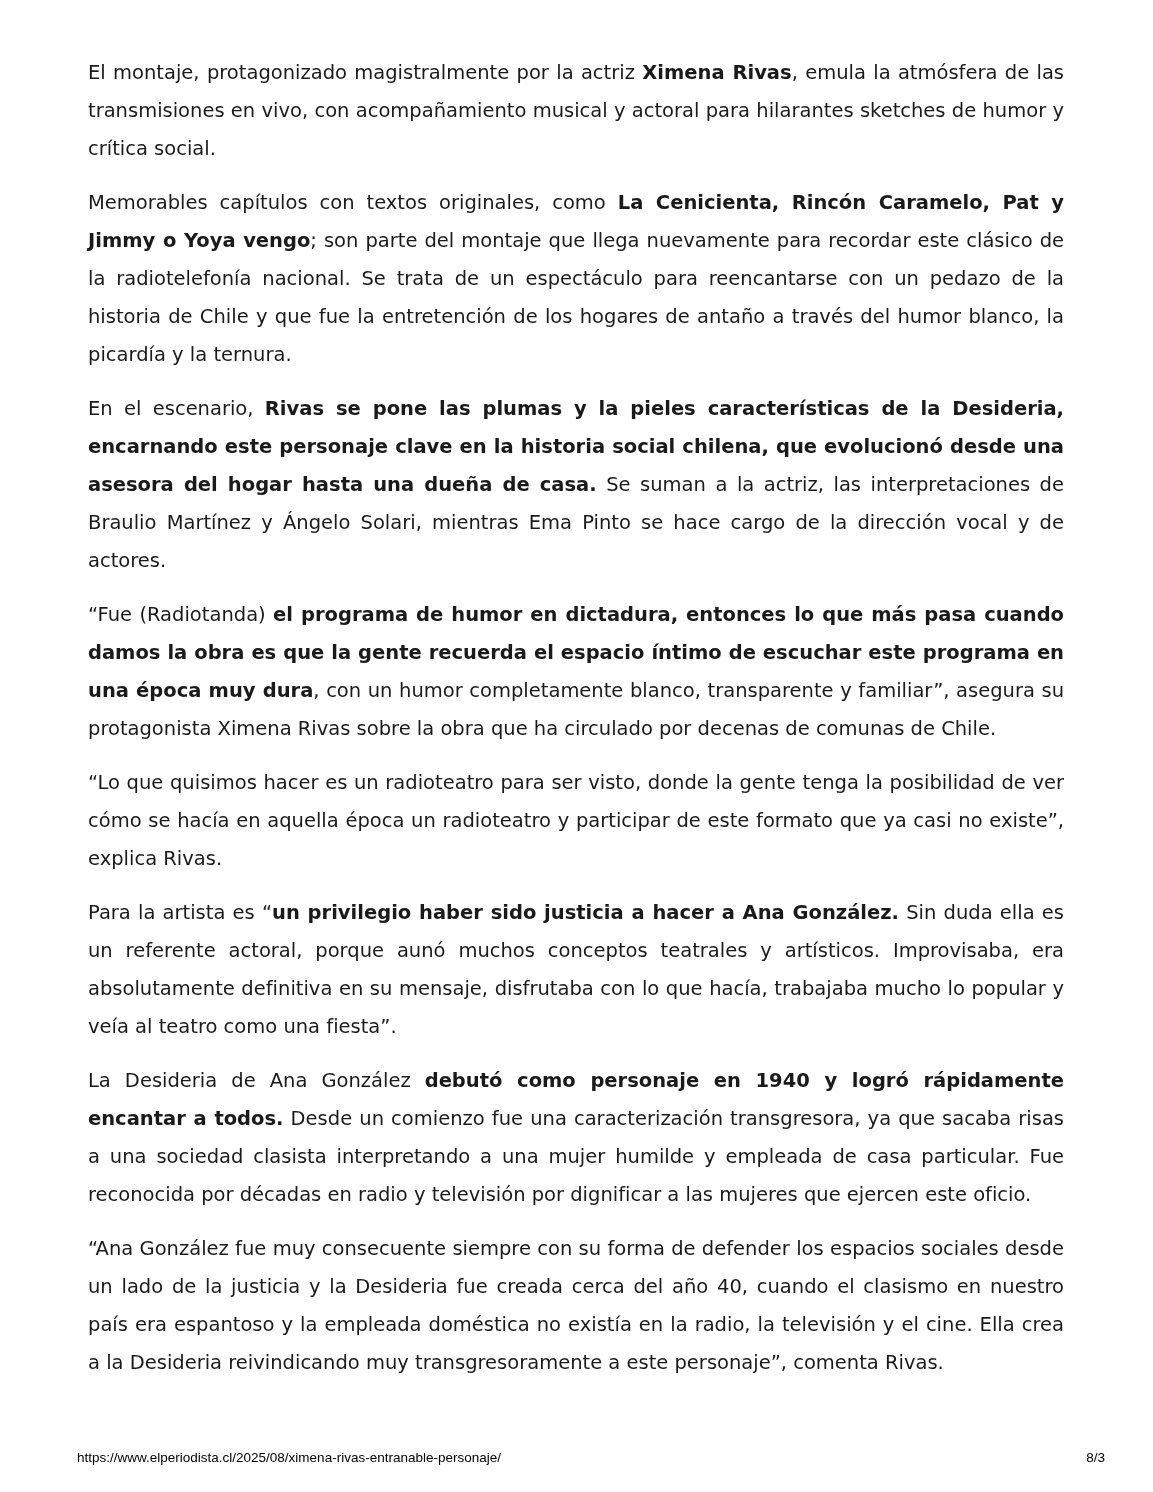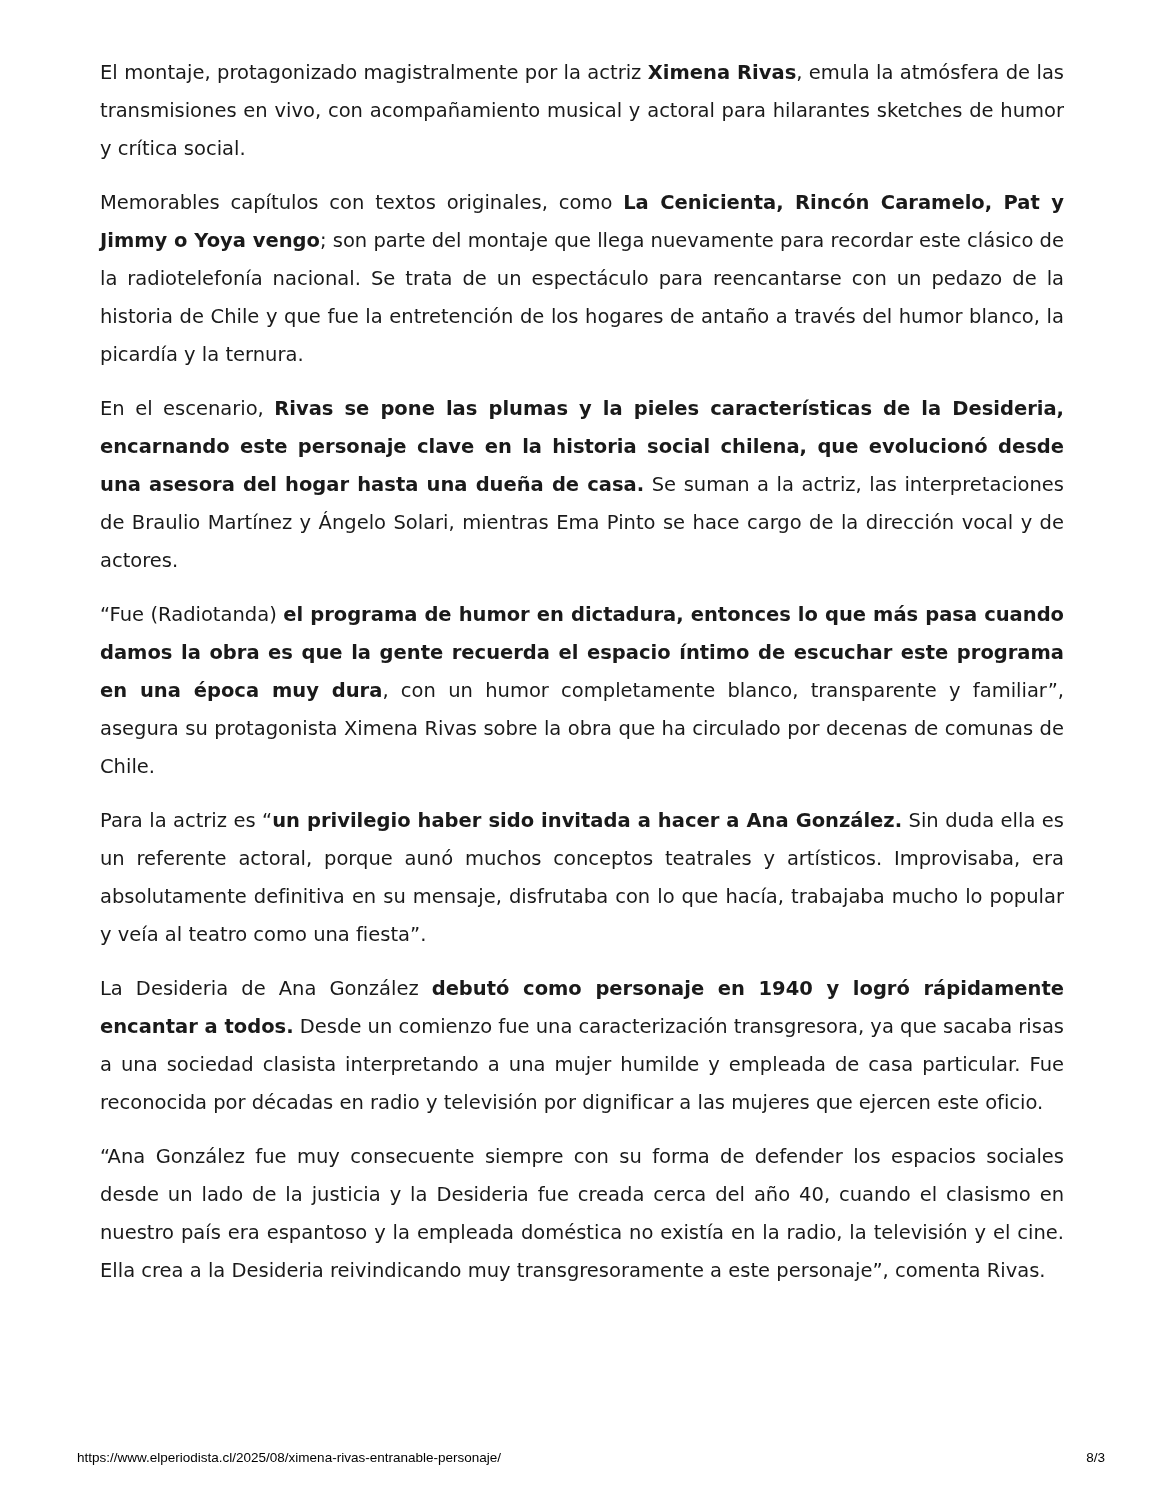--- a/index.html
+++ b/index.html
@@ -56,7 +56,7 @@
     text-align: justify;
   }
   .article-body p {
-    margin: 0 0 16px 12px;
+    margin: 0 0 16px 0;
     padding: 0;
   }
   .article-body strong {

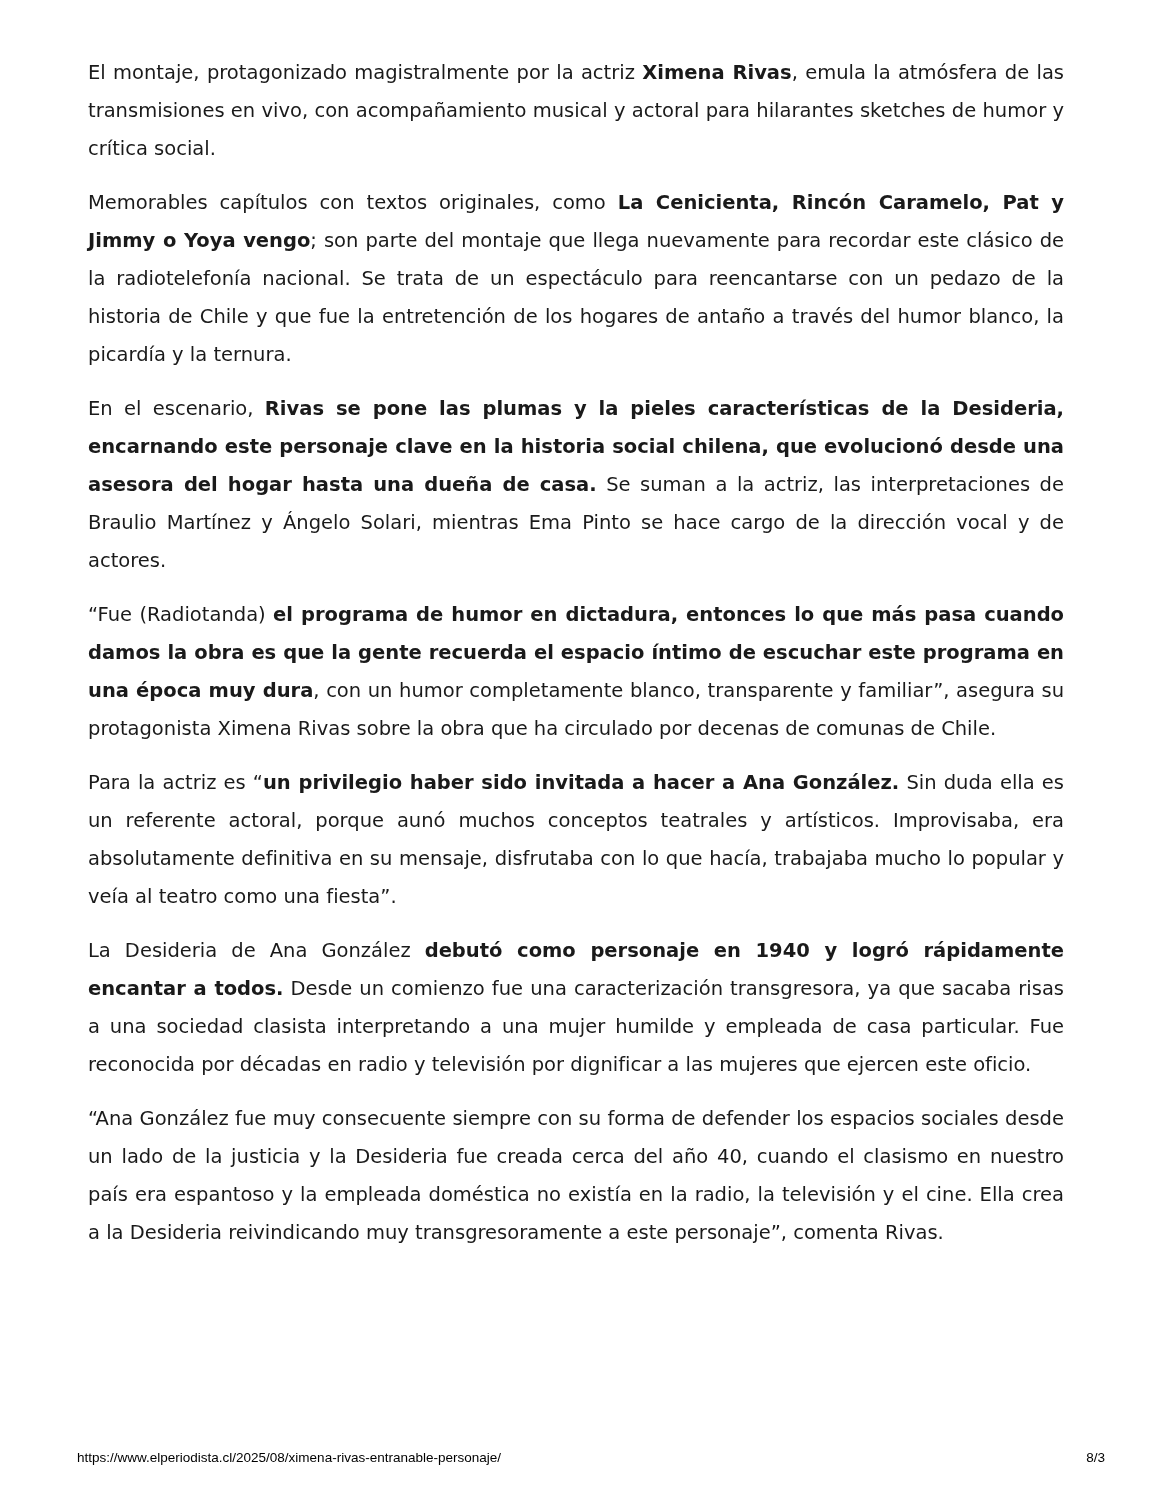--- a/index.html
+++ b/index.html
@@ -98,6 +98,7 @@
       <p><span>Memorables capítulos con textos originales, como </span><strong>La Cenicienta, Rincón Caramelo, Pat y Jimmy o Yoya vengo</strong><span>; son parte del montaje que llega nuevamente para recordar este clásico de la radiotelefonía nacional. Se trata de un espectáculo para reencantarse con un pedazo de la historia de Chile y que fue la entretención de los hogares de antaño a través del humor blanco, la picardía y la ternura.</span></p>
       <p><span>En el escenario, </span><strong>Rivas se pone las plumas y la pieles características de la Desideria, encarnando este personaje clave en la historia social chilena, que evolucionó desde una asesora del hogar hasta una dueña de casa.</strong><span> Se suman a la actriz, las interpretaciones de Braulio Martínez y Ángelo Solari, mientras Ema Pinto se hace cargo de la dirección vocal y de actores.</span></p>
       <p><span>“Fue (Radiotanda) </span><strong>el programa de humor en dictadura, entonces lo que más pasa cuando damos la obra es que la gente recuerda el espacio íntimo de escuchar este programa en una época muy dura</strong><span>, con un humor completamente blanco, transparente y familiar”, asegura su protagonista Ximena Rivas sobre la obra que ha circulado por decenas de comunas de Chile.</span></p>
+      <p><span>“Lo que quisimos hacer es un radioteatro para ser visto, donde la gente tenga la posibilidad de ver cómo se hacía en aquella época un radioteatro y participar de este formato que ya casi no existe”, explica Rivas.</span></p>
       <p><span>Para la actriz es “</span><strong>un privilegio haber sido invitada a hacer a Ana González.</strong><span> Sin duda ella es un referente actoral, porque aunó muchos conceptos teatrales y artísticos. Improvisaba, era absolutamente definitiva en su mensaje, disfrutaba con lo que hacía, trabajaba mucho lo popular y veía al teatro como una fiesta”.</span></p>
       <p><span>La Desideria de Ana González </span><strong>debutó como personaje en 1940 y logró rápidamente encantar a todos.</strong><span> Desde un comienzo fue una caracterización transgresora, ya que sacaba risas a una sociedad clasista interpretando a una mujer humilde y empleada de casa particular. Fue reconocida por décadas en radio y televisión por dignificar a las mujeres que ejercen este oficio.</span></p>
       <p><span>“Ana González fue muy consecuente siempre con su forma de defender los espacios sociales desde un lado de la justicia y la Desideria fue creada cerca del año 40, cuando el clasismo en nuestro país era espantoso y la empleada doméstica no existía en la radio, la televisión y el cine. Ella crea a la Desideria reivindicando muy transgresoramente a este personaje”, comenta Rivas.</span></p>

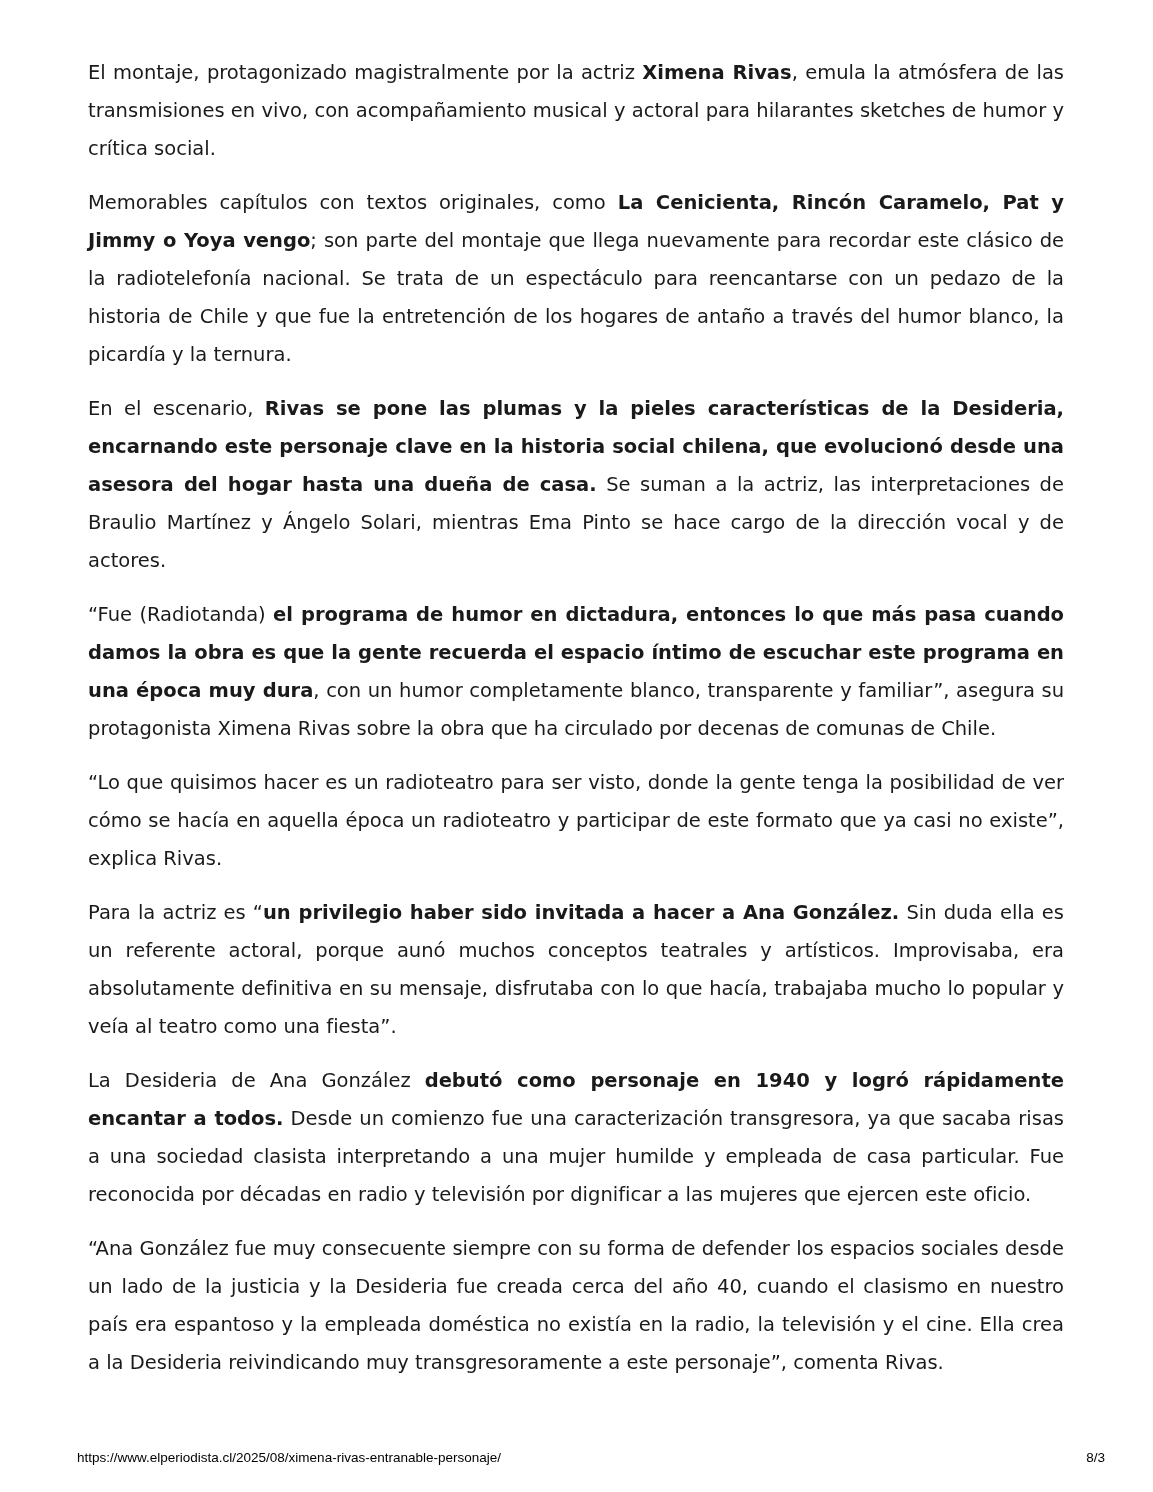--- a/index.html
+++ b/index.html
@@ -99,7 +99,7 @@
       <p><span>En el escenario, </span><strong>Rivas se pone las plumas y la pieles características de la Desideria, encarnando este personaje clave en la historia social chilena, que evolucionó desde una asesora del hogar hasta una dueña de casa.</strong><span> Se suman a la actriz, las interpretaciones de Braulio Martínez y Ángelo Solari, mientras Ema Pinto se hace cargo de la dirección vocal y de actores.</span></p>
       <p><span>“Fue (Radiotanda) </span><strong>el programa de humor en dictadura, entonces lo que más pasa cuando damos la obra es que la gente recuerda el espacio íntimo de escuchar este programa en una época muy dura</strong><span>, con un humor completamente blanco, transparente y familiar”, asegura su protagonista Ximena Rivas sobre la obra que ha circulado por decenas de comunas de Chile.</span></p>
       <p><span>“Lo que quisimos hacer es un radioteatro para ser visto, donde la gente tenga la posibilidad de ver cómo se hacía en aquella época un radioteatro y participar de este formato que ya casi no existe”, explica Rivas.</span></p>
-      <p><span>Para la actriz es “</span><strong>un privilegio haber sido invitada a hacer a Ana González.</strong><span> Sin duda ella es un referente actoral, porque aunó muchos conceptos teatrales y artísticos. Improvisaba, era absolutamente definitiva en su mensaje, disfrutaba con lo que hacía, trabajaba mucho lo popular y veía al teatro como una fiesta”.</span></p>
+      <p><span>Para la artista es “</span><strong>un privilegio haber sido invitada a hacer a Ana González.</strong><span> Sin duda ella es un referente actoral, porque aunó muchos conceptos teatrales y artísticos. Improvisaba, era absolutamente definitiva en su mensaje, disfrutaba con lo que hacía, trabajaba mucho lo popular y veía al teatro como una fiesta”.</span></p>
       <p><span>La Desideria de Ana González </span><strong>debutó como personaje en 1940 y logró rápidamente encantar a todos.</strong><span> Desde un comienzo fue una caracterización transgresora, ya que sacaba risas a una sociedad clasista interpretando a una mujer humilde y empleada de casa particular. Fue reconocida por décadas en radio y televisión por dignificar a las mujeres que ejercen este oficio.</span></p>
       <p><span>“Ana González fue muy consecuente siempre con su forma de defender los espacios sociales desde un lado de la justicia y la Desideria fue creada cerca del año 40, cuando el clasismo en nuestro país era espantoso y la empleada doméstica no existía en la radio, la televisión y el cine. Ella crea a la Desideria reivindicando muy transgresoramente a este personaje”, comenta Rivas.</span></p>
     </div>

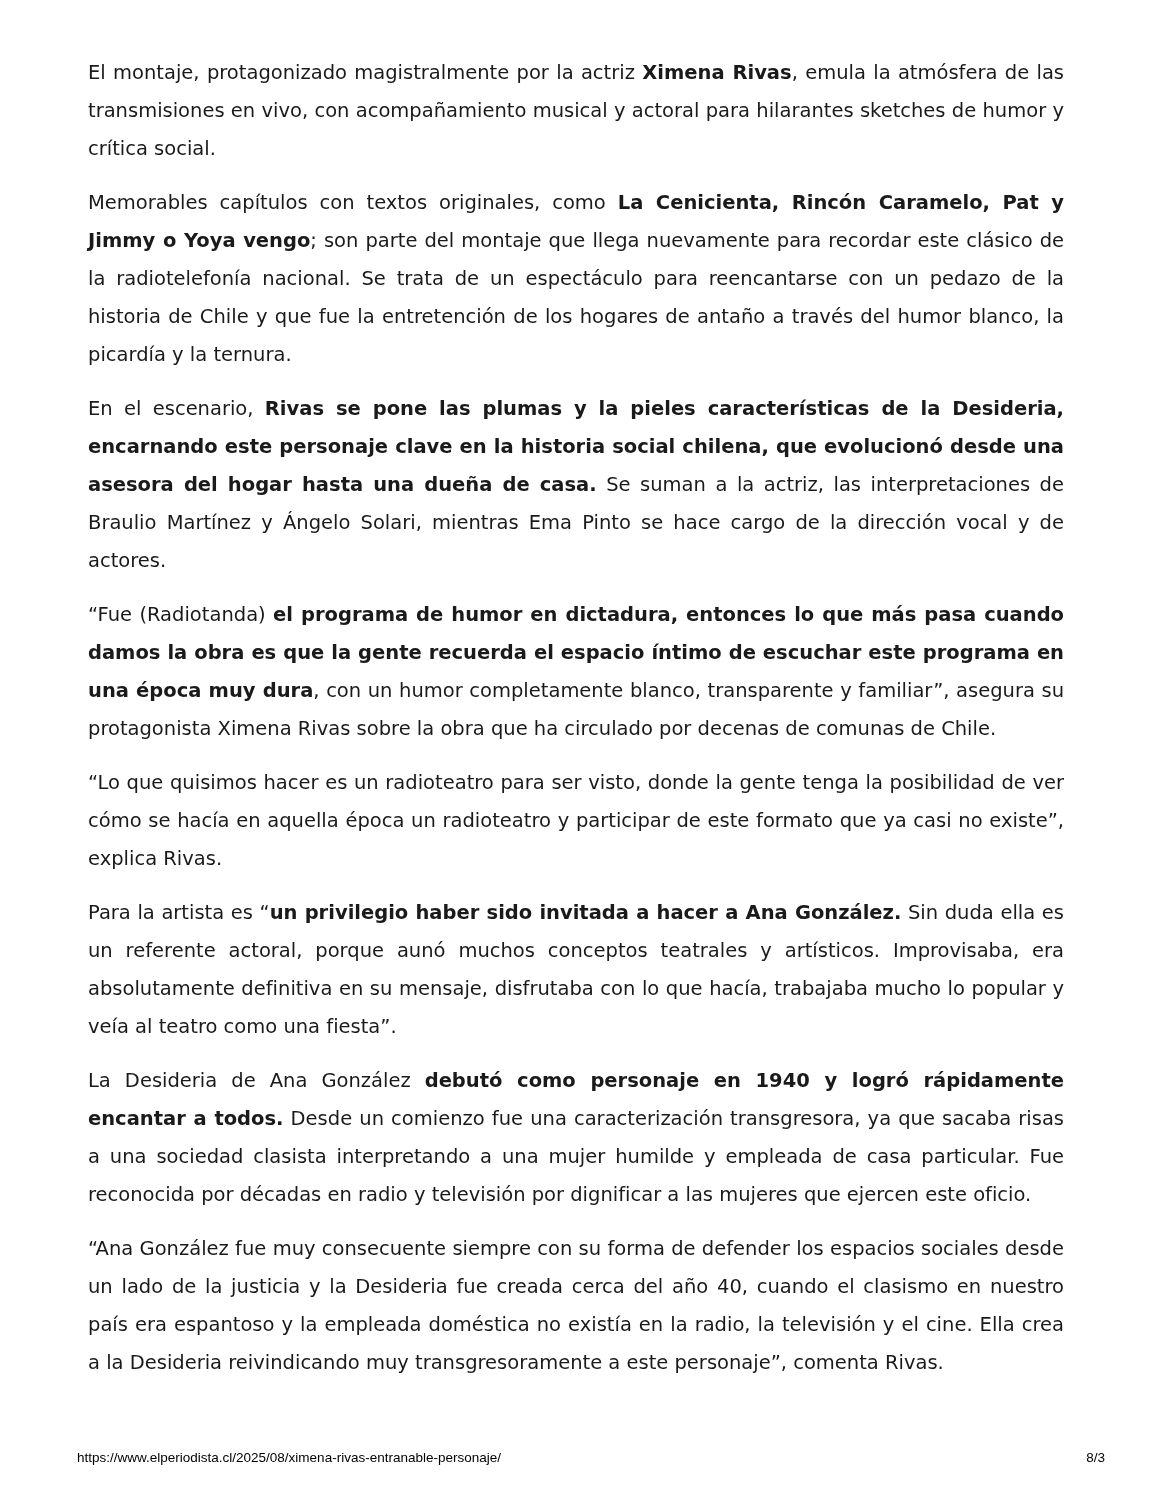--- a/index.html
+++ b/index.html
@@ -99,7 +99,7 @@
       <p><span>En el escenario, </span><strong>Rivas se pone las plumas y la pieles características de la Desideria, encarnando este personaje clave en la historia social chilena, que evolucionó desde una asesora del hogar hasta una dueña de casa.</strong><span> Se suman a la actriz, las interpretaciones de Braulio Martínez y Ángelo Solari, mientras Ema Pinto se hace cargo de la dirección vocal y de actores.</span></p>
       <p><span>“Fue (Radiotanda) </span><strong>el programa de humor en dictadura, entonces lo que más pasa cuando damos la obra es que la gente recuerda el espacio íntimo de escuchar este programa en una época muy dura</strong><span>, con un humor completamente blanco, transparente y familiar”, asegura su protagonista Ximena Rivas sobre la obra que ha circulado por decenas de comunas de Chile.</span></p>
       <p><span>“Lo que quisimos hacer es un radioteatro para ser visto, donde la gente tenga la posibilidad de ver cómo se hacía en aquella época un radioteatro y participar de este formato que ya casi no existe”, explica Rivas.</span></p>
-      <p><span>Para la artista es “</span><strong>un privilegio haber sido invitada a hacer a Ana González.</strong><span> Sin duda ella es un referente actoral, porque aunó muchos conceptos teatrales y artísticos. Improvisaba, era absolutamente definitiva en su mensaje, disfrutaba con lo que hacía, trabajaba mucho lo popular y veía al teatro como una fiesta”.</span></p>
+      <p><span>Para la artista es “</span><strong>un privilegio haber sido justicia a hacer a Ana González.</strong><span> Sin duda ella es un referente actoral, porque aunó muchos conceptos teatrales y artísticos. Improvisaba, era absolutamente definitiva en su mensaje, disfrutaba con lo que hacía, trabajaba mucho lo popular y veía al teatro como una fiesta”.</span></p>
       <p><span>La Desideria de Ana González </span><strong>debutó como personaje en 1940 y logró rápidamente encantar a todos.</strong><span> Desde un comienzo fue una caracterización transgresora, ya que sacaba risas a una sociedad clasista interpretando a una mujer humilde y empleada de casa particular. Fue reconocida por décadas en radio y televisión por dignificar a las mujeres que ejercen este oficio.</span></p>
       <p><span>“Ana González fue muy consecuente siempre con su forma de defender los espacios sociales desde un lado de la justicia y la Desideria fue creada cerca del año 40, cuando el clasismo en nuestro país era espantoso y la empleada doméstica no existía en la radio, la televisión y el cine. Ella crea a la Desideria reivindicando muy transgresoramente a este personaje”, comenta Rivas.</span></p>
     </div>

